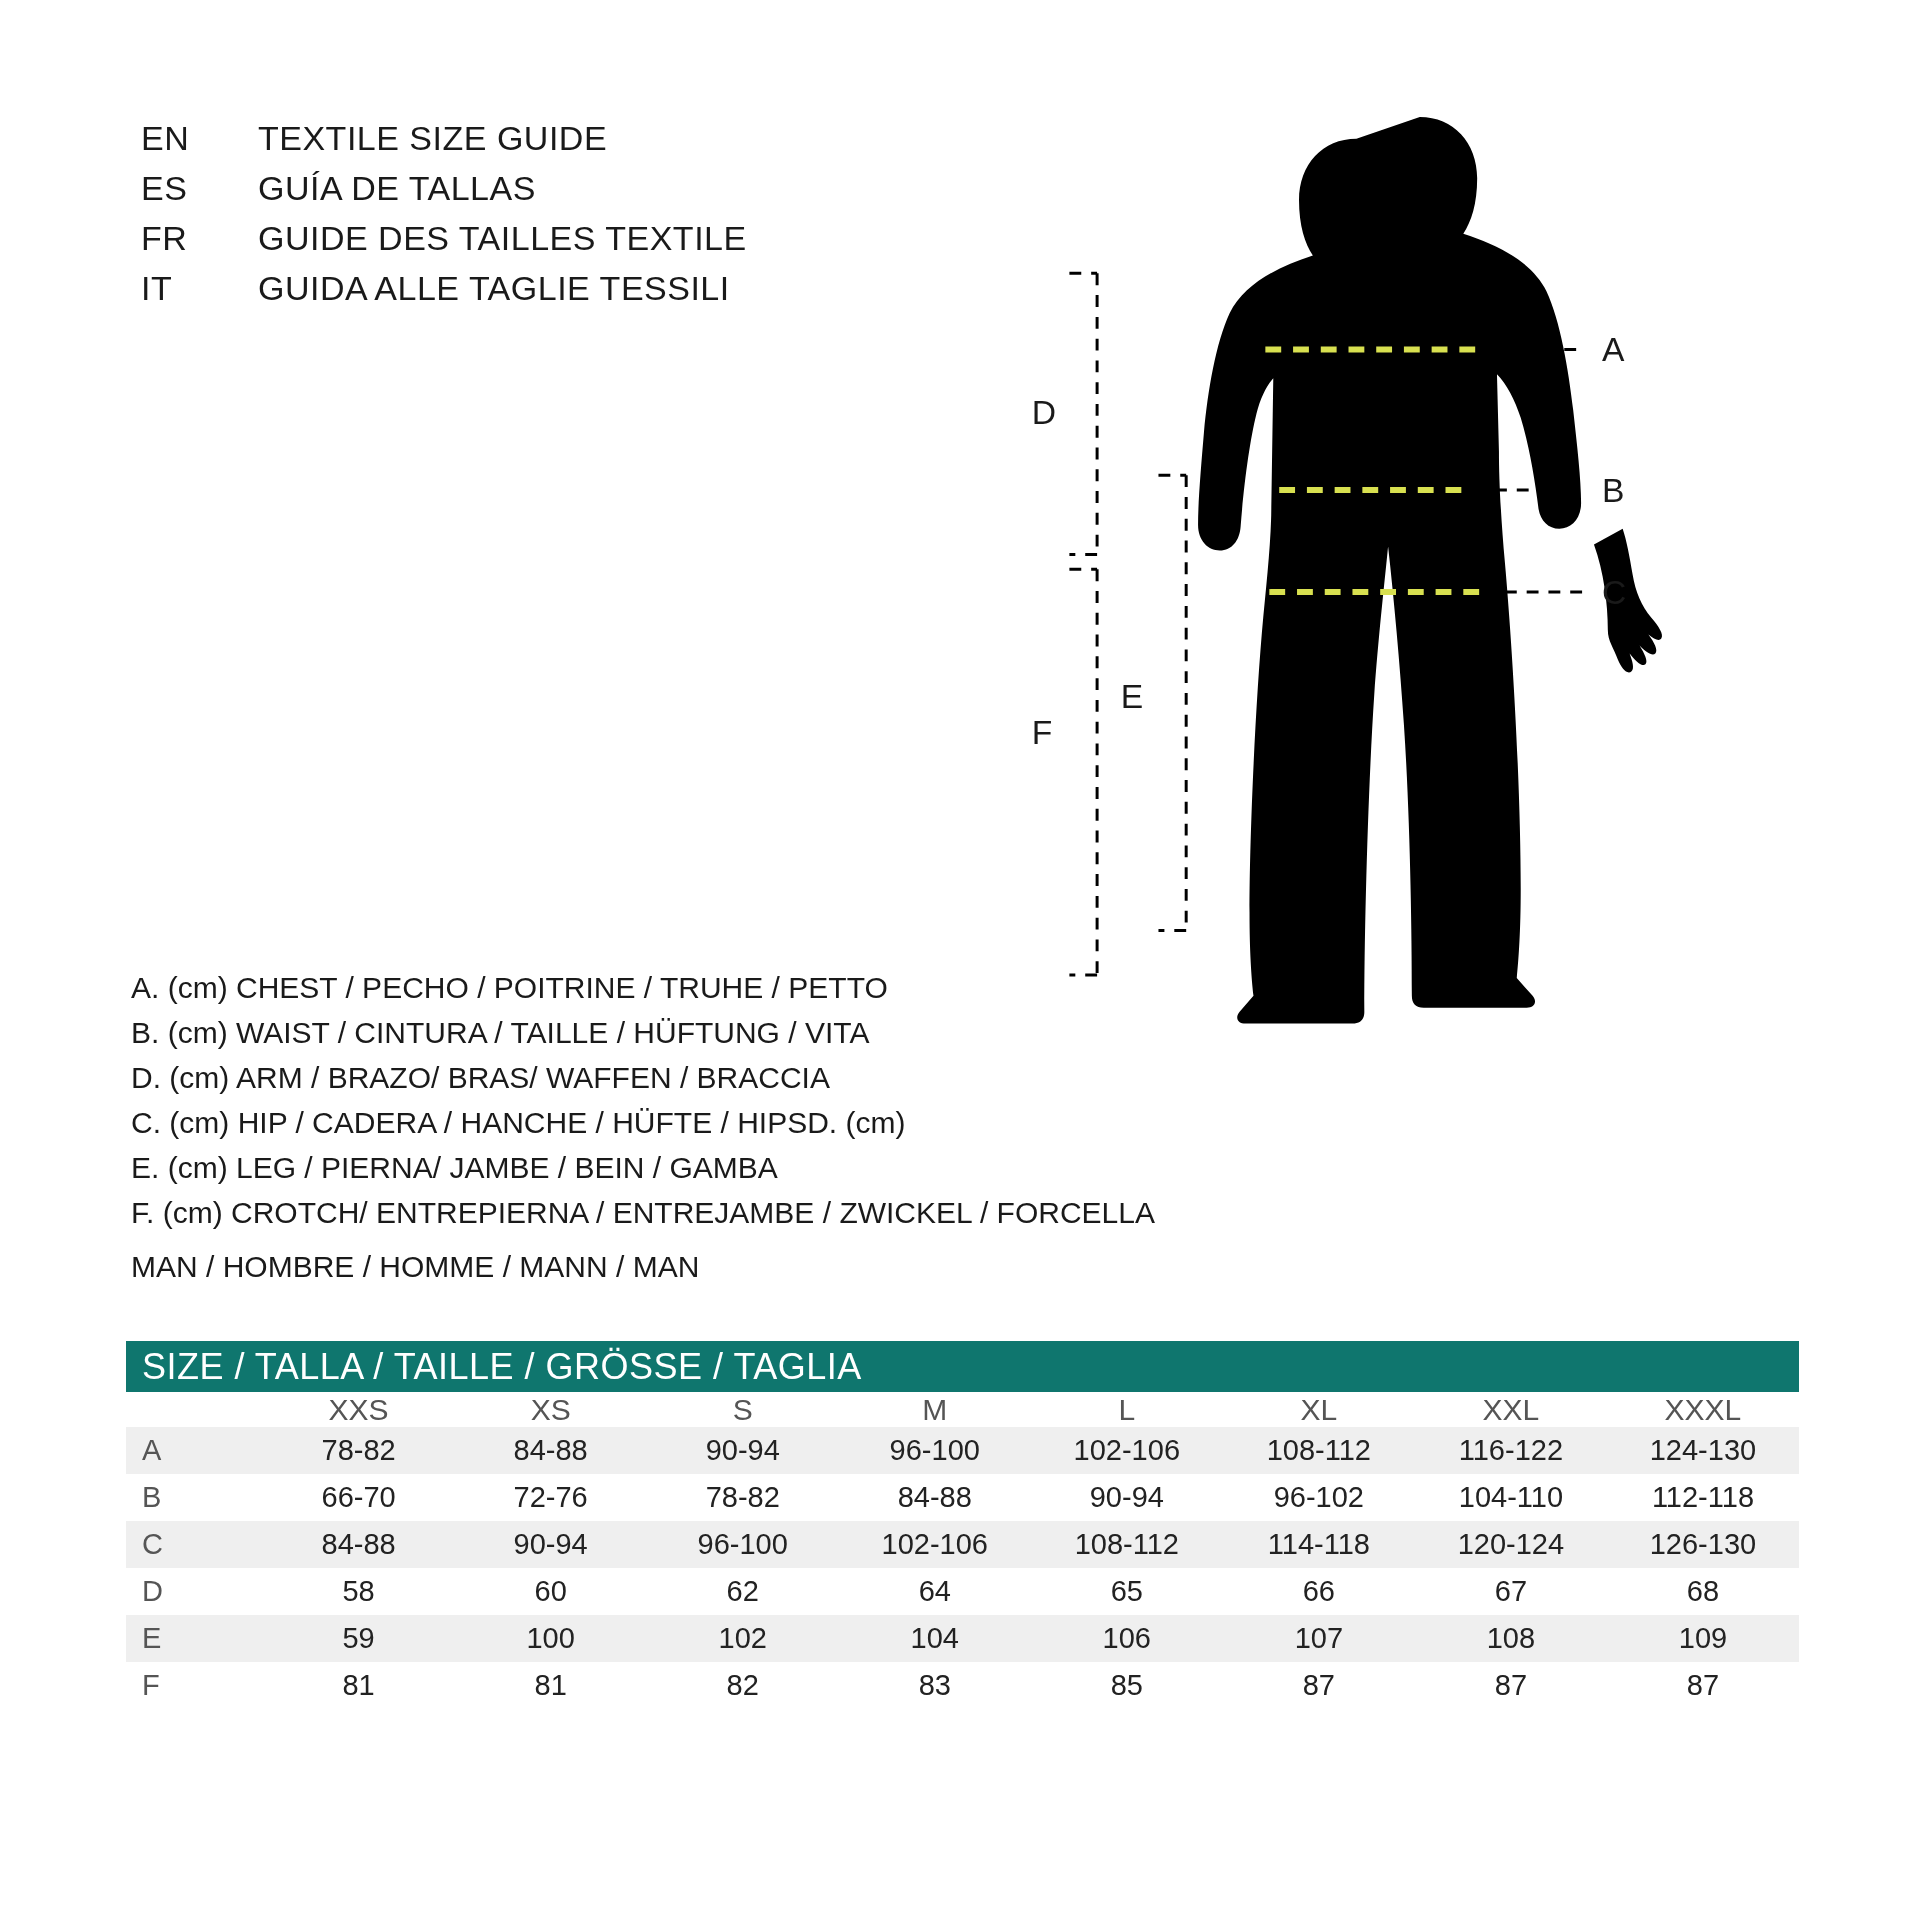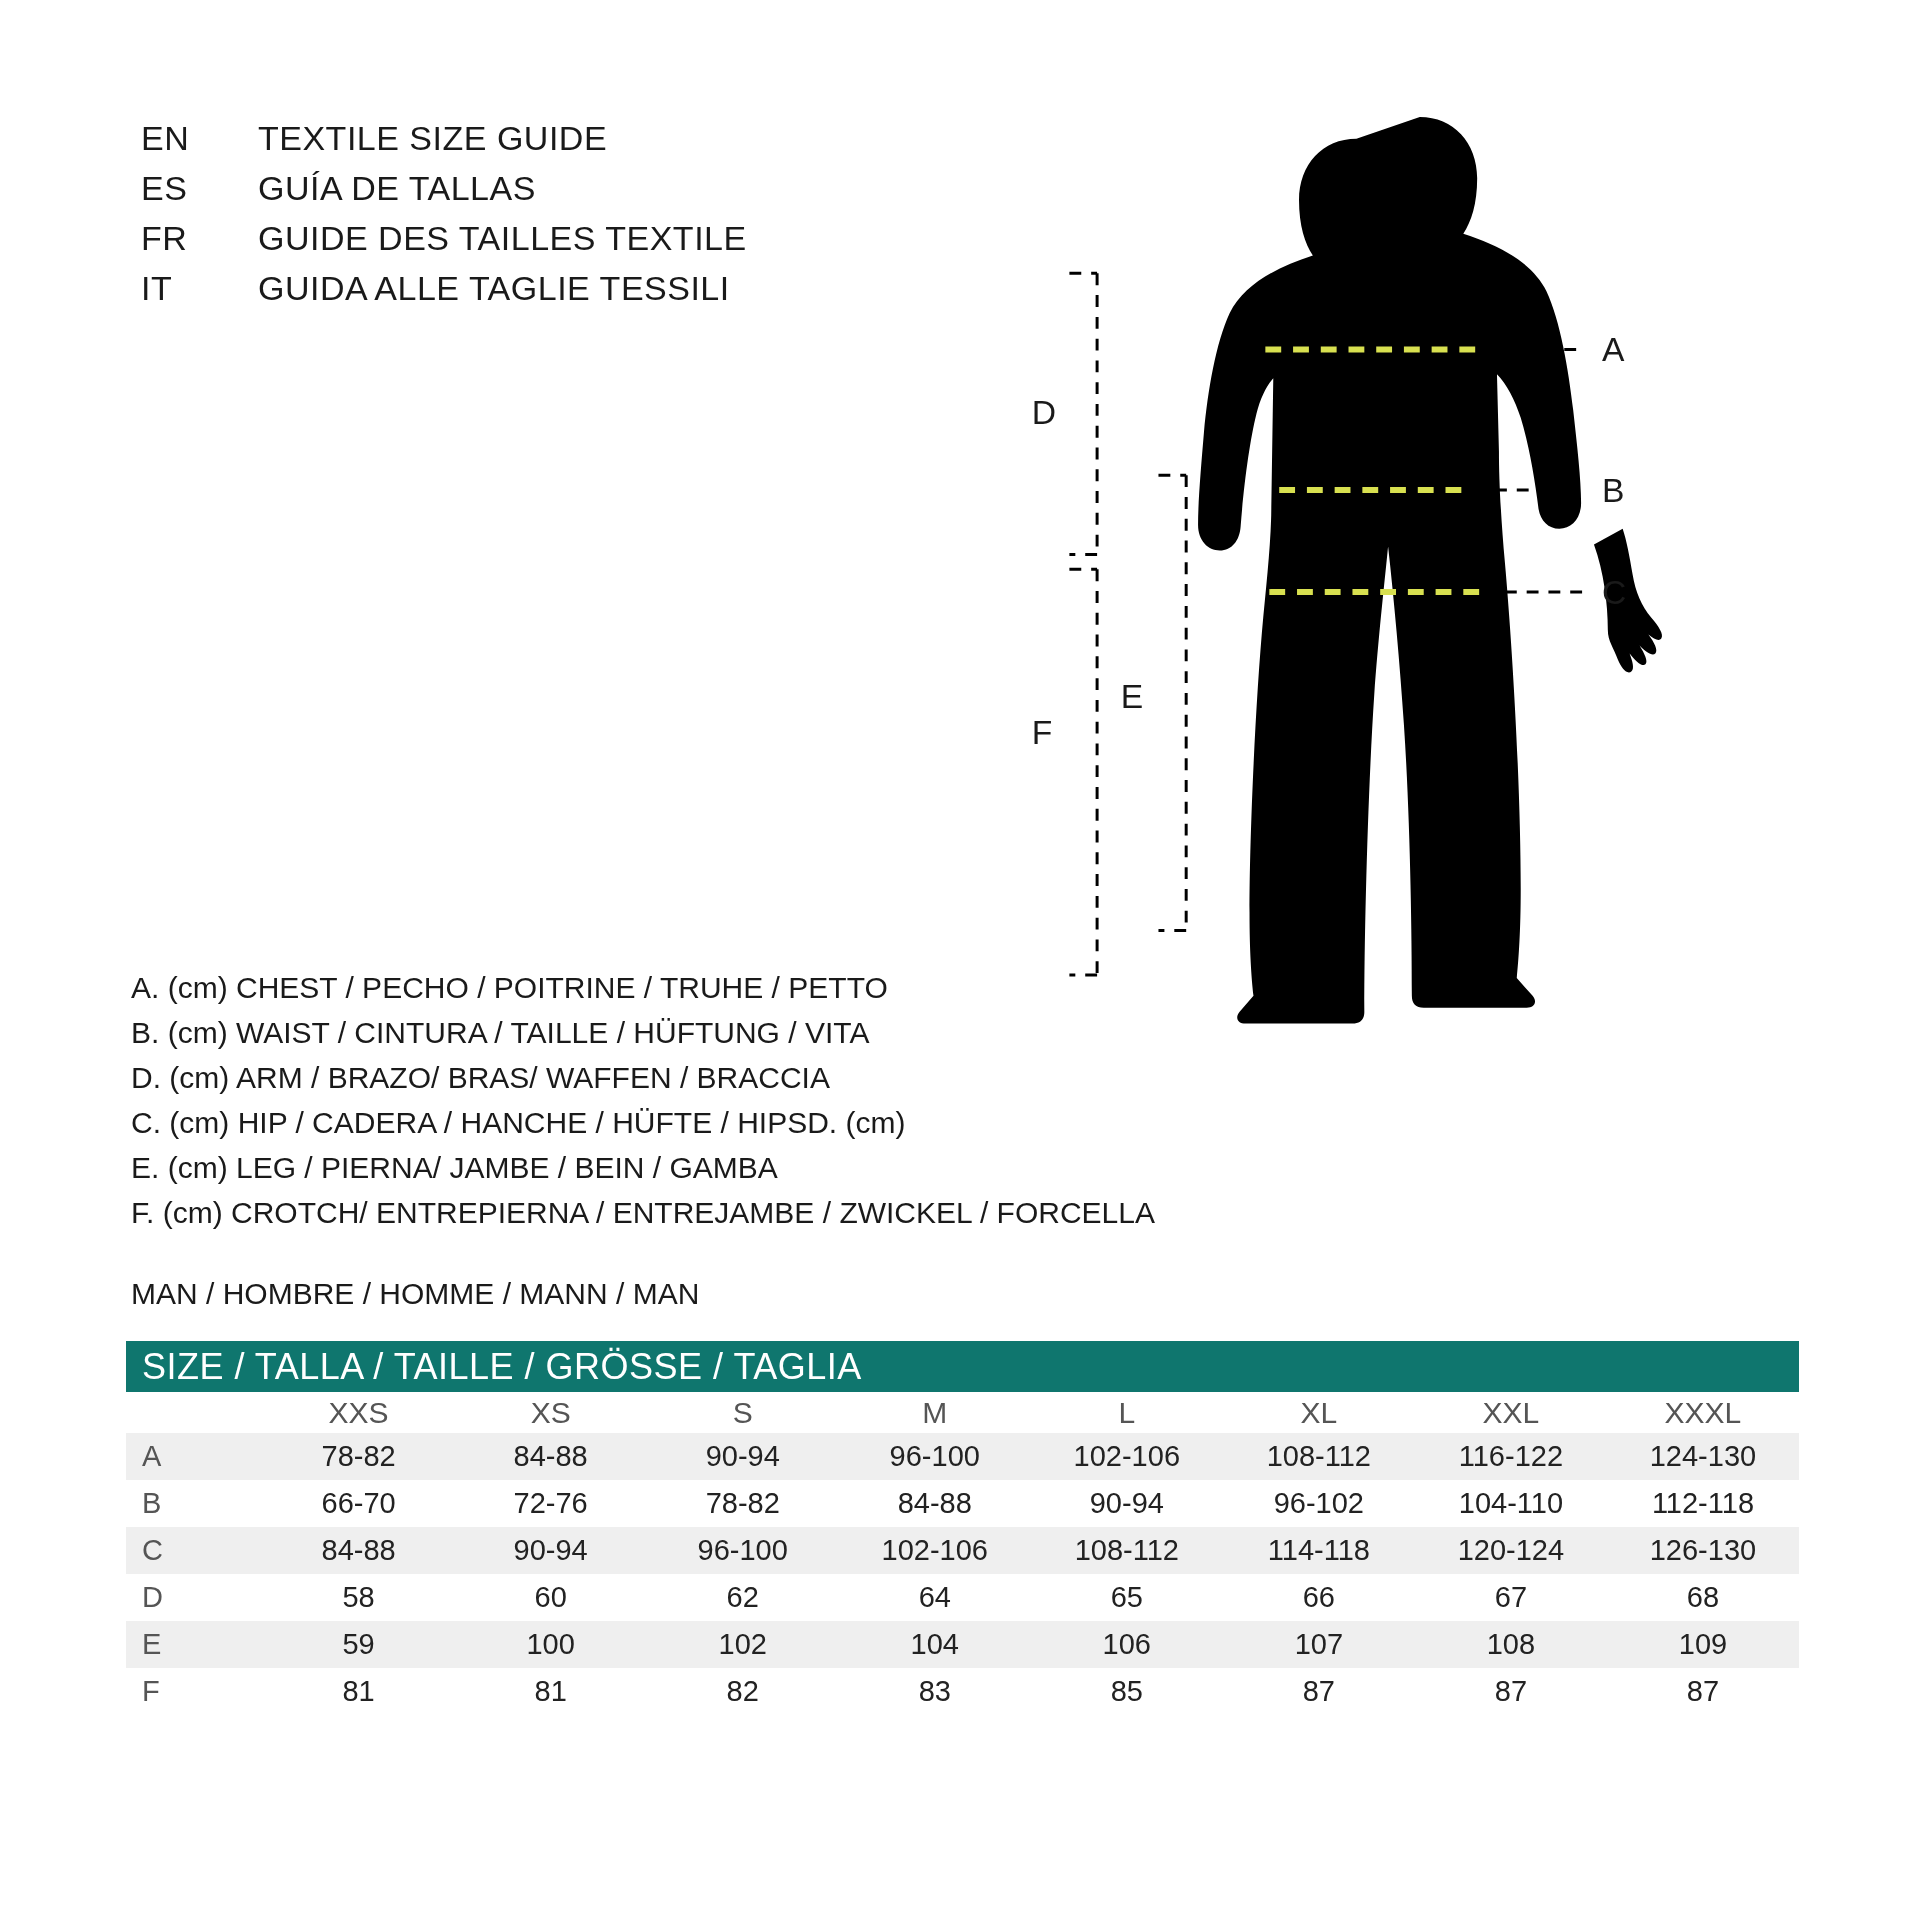--- a/index.html
+++ b/index.html
@@ -53,7 +53,7 @@
   #gender-label {
     position: absolute;
     left: 131px;
-    top: 1277px;
+    top: 1250px;
     font-size: 30px;
   }
 

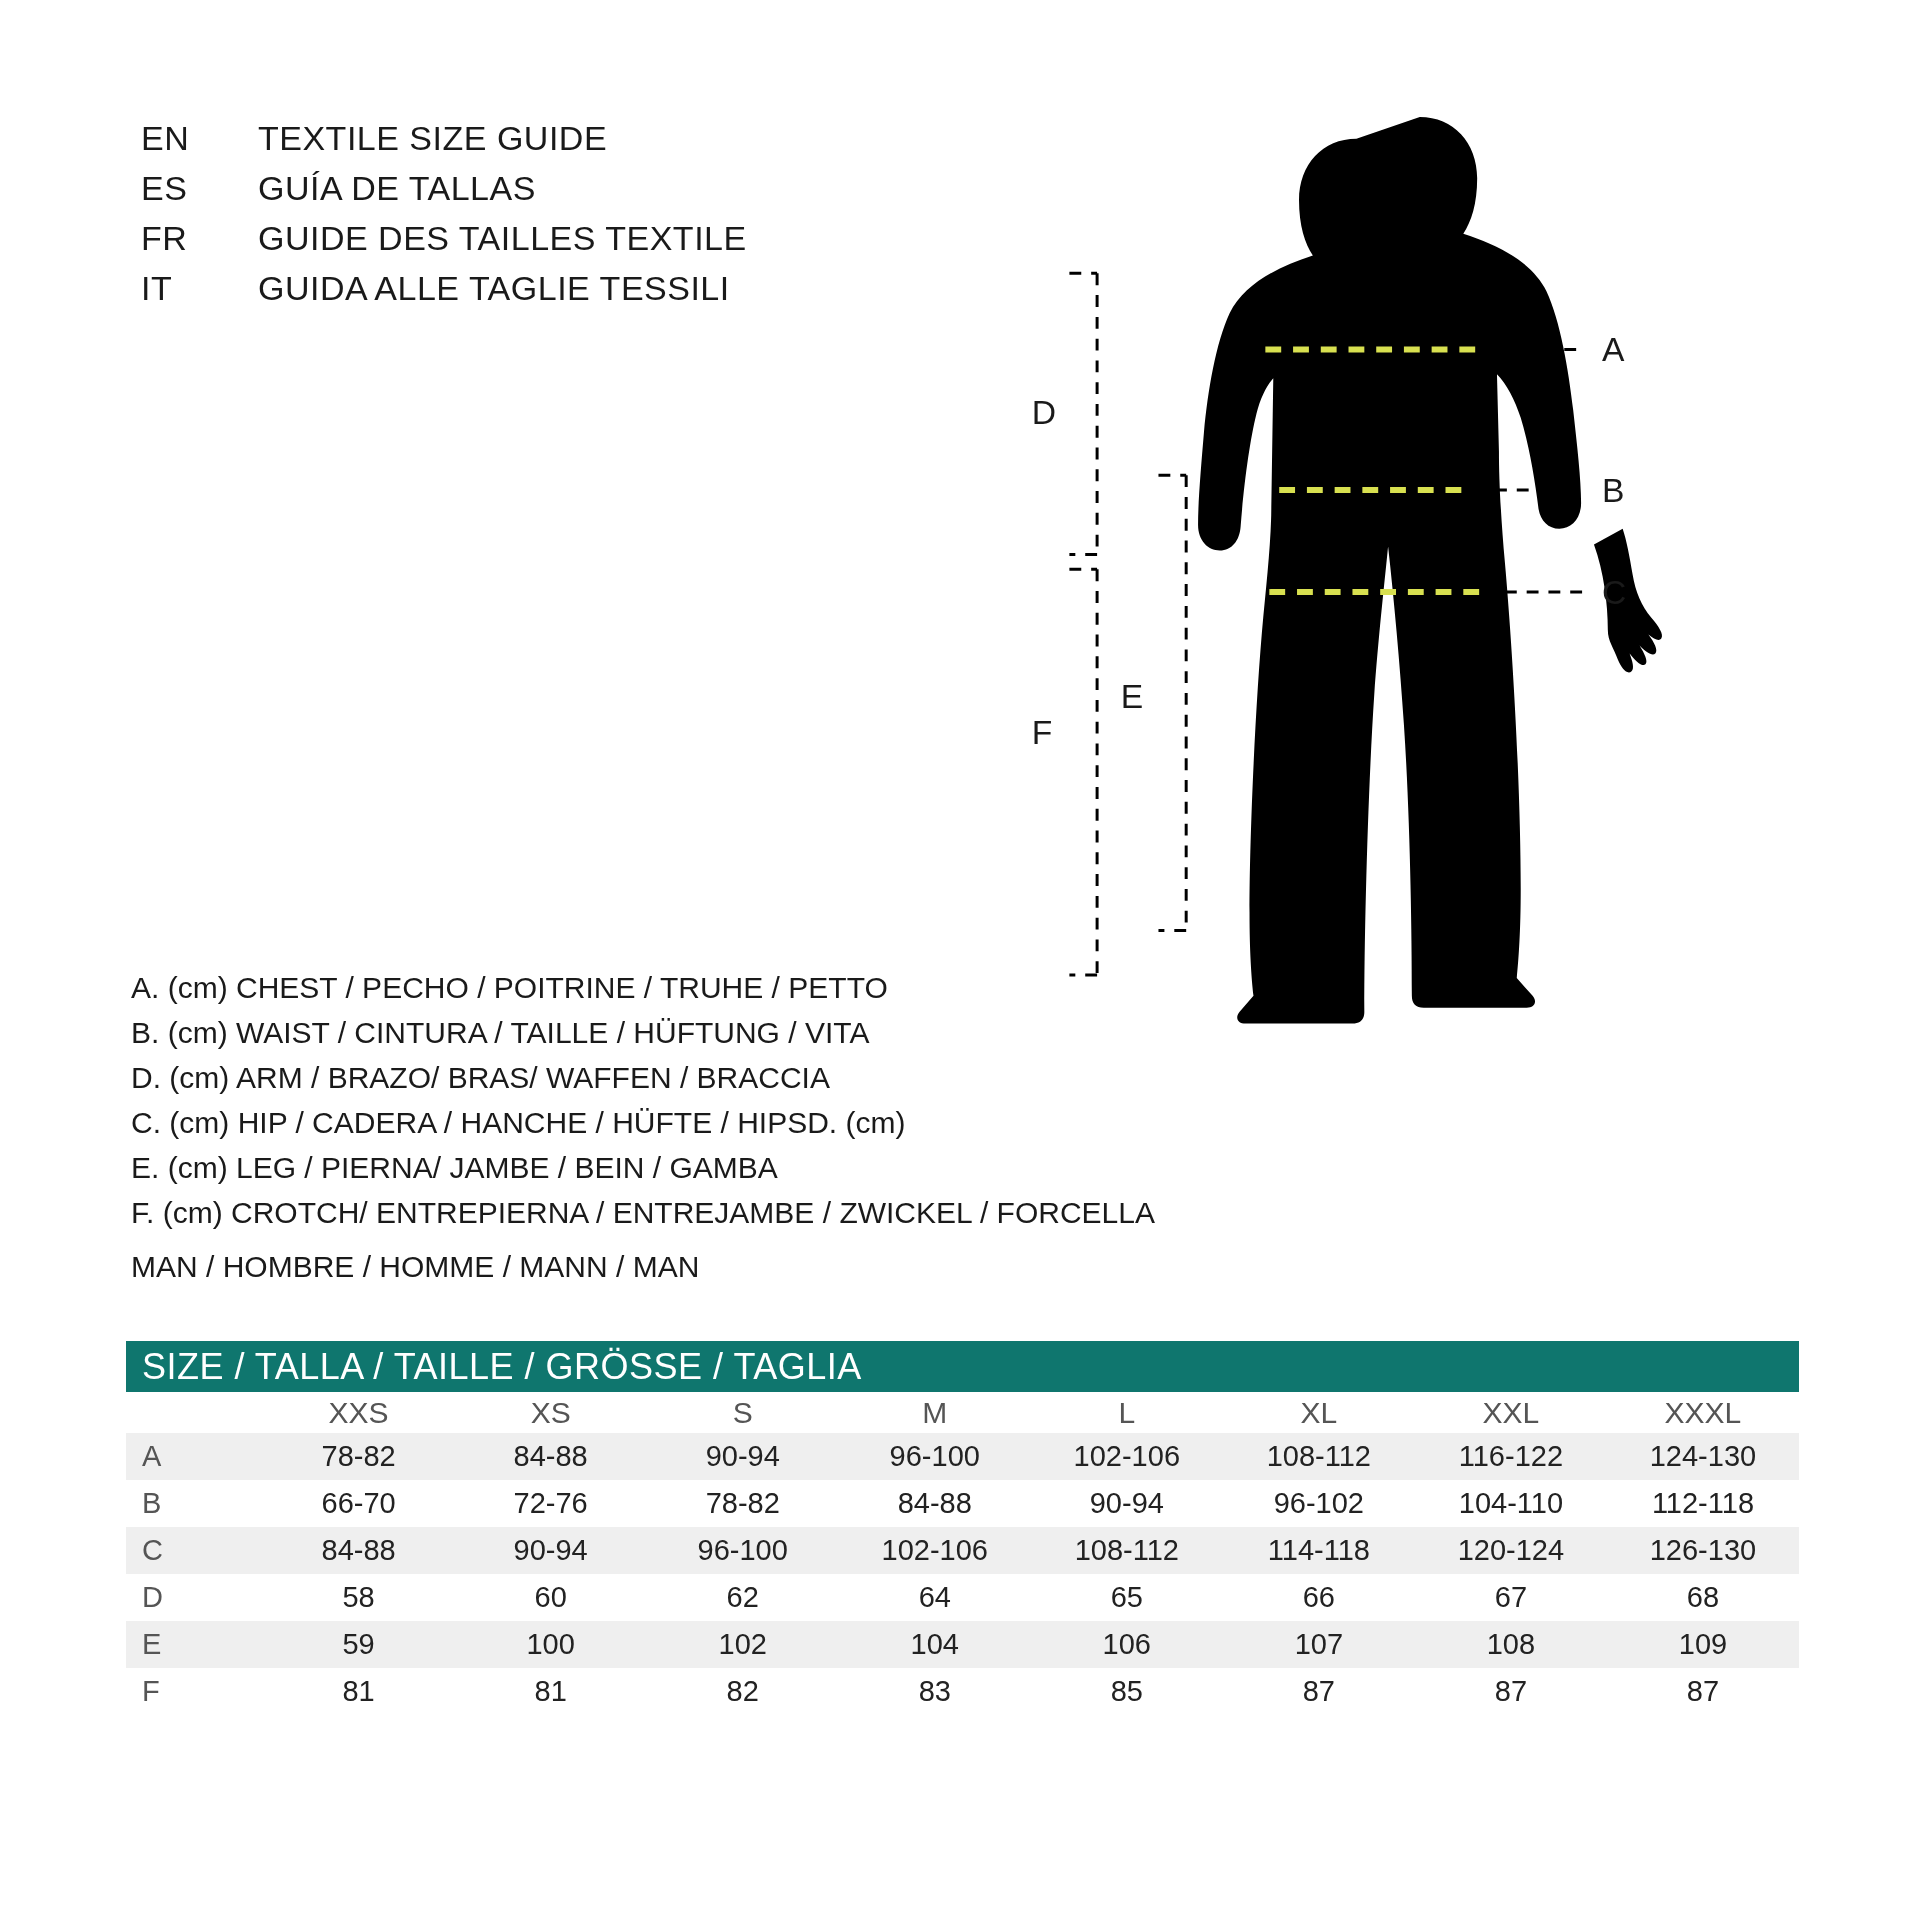--- a/index.html
+++ b/index.html
@@ -98,7 +98,7 @@
     background: #ffffff;
     color: #555555;
     font-size: 30px;
-    height: 41px;
+    height: 35px;
   }
   #size-table tbody tr.zebra td {
     background: #efefef;

